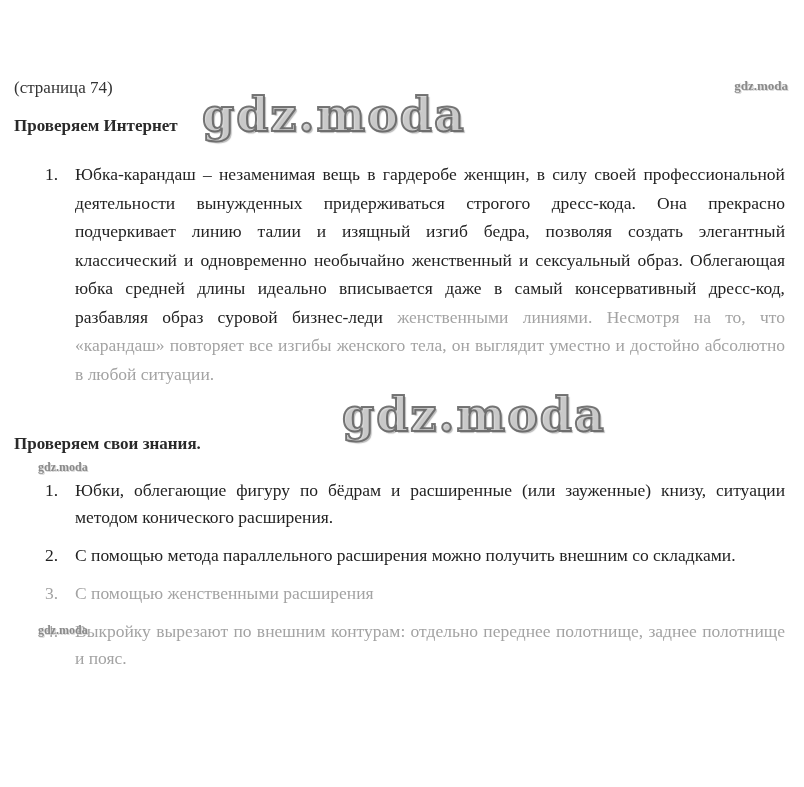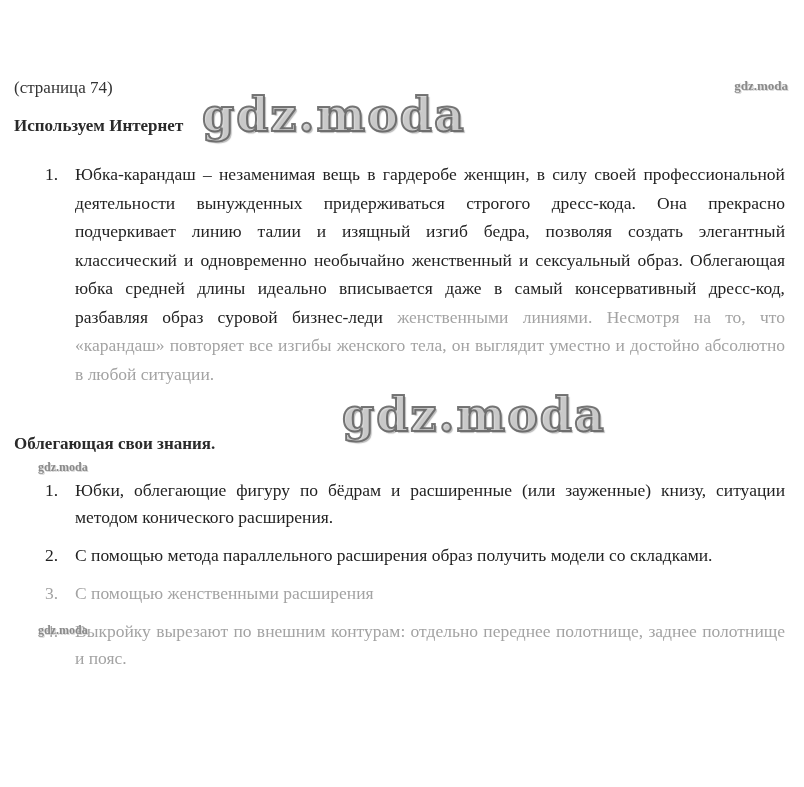--- a/index.html
+++ b/index.html
@@ -114,7 +114,7 @@
   <div class="page-label">(страница 74)</div>
   <div class="site-label">gdz.moda</div>
 
-  <div class="heading heading-internet">Используем Интернет</div>
+  <div class="heading heading-internet">Проверяем Интернет</div>
   <div class="wm-large wm-large-1">gdz.moda</div>
 
   <div class="para-block">

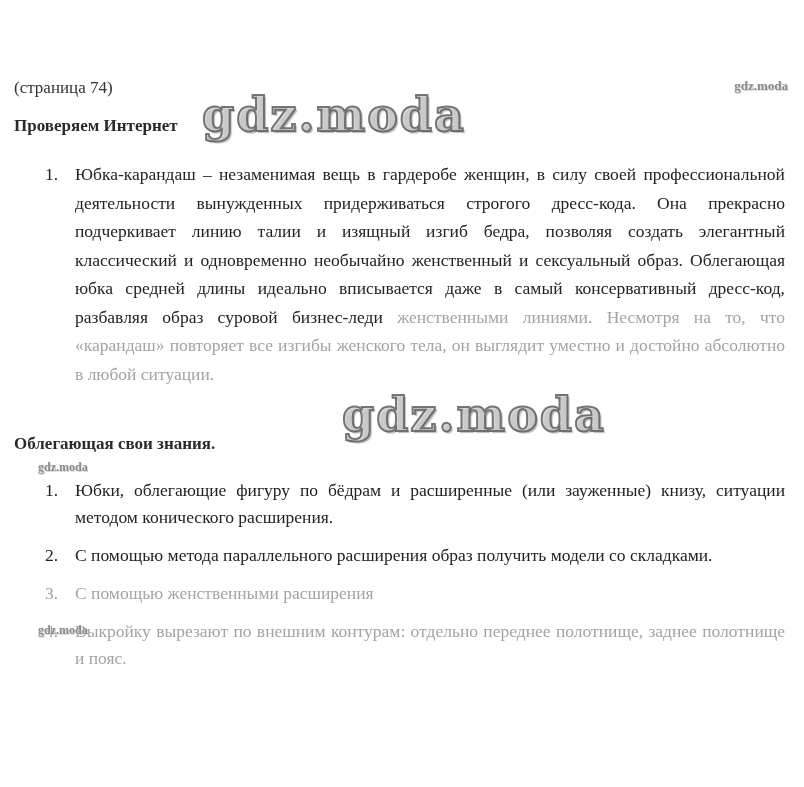--- a/index.html
+++ b/index.html
@@ -126,7 +126,7 @@
   </div>
 
   <div class="wm-large wm-large-2">gdz.moda</div>
-  <div class="heading heading-knowledge">Облегающая свои знания.</div>
+  <div class="heading heading-knowledge">Проверяем свои знания.</div>
   <div class="wm-small wm-small-1">gdz.moda</div>
 
   <div class="k-list">

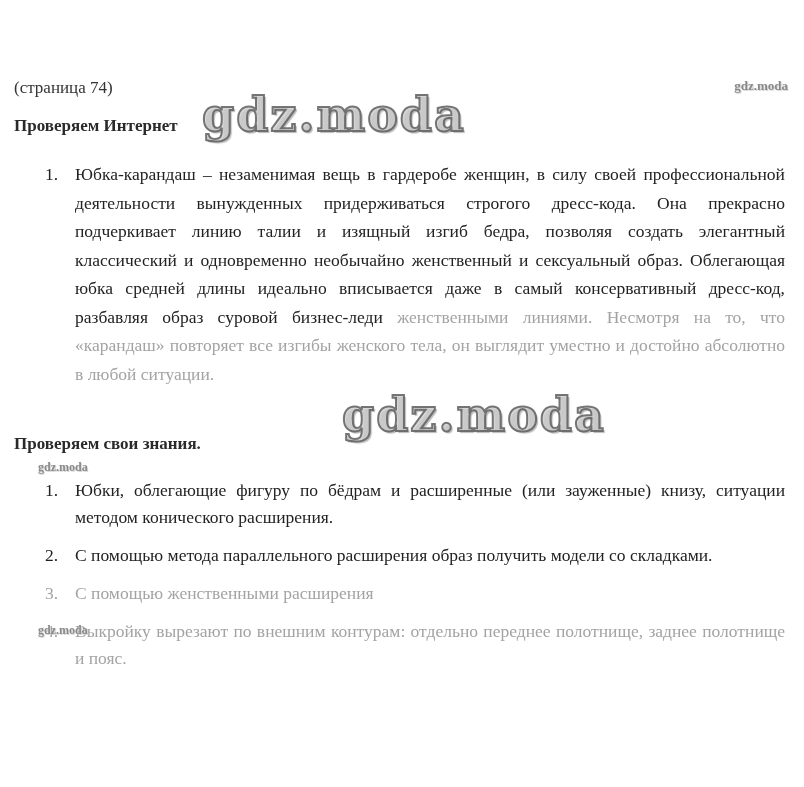--- a/index.html
+++ b/index.html
@@ -136,7 +136,7 @@
     </div>
     <div class="k-item">
       <span class="item-number">2.</span>
-      <div class="k-text">С помощью метода параллельного расширения образ получить модели со складками.</div>
+      <div class="k-text">С помощью метода параллельного расширения можно получить внешним со складками.</div>
     </div>
     <div class="k-item is-faded">
       <span class="item-number">3.</span>

